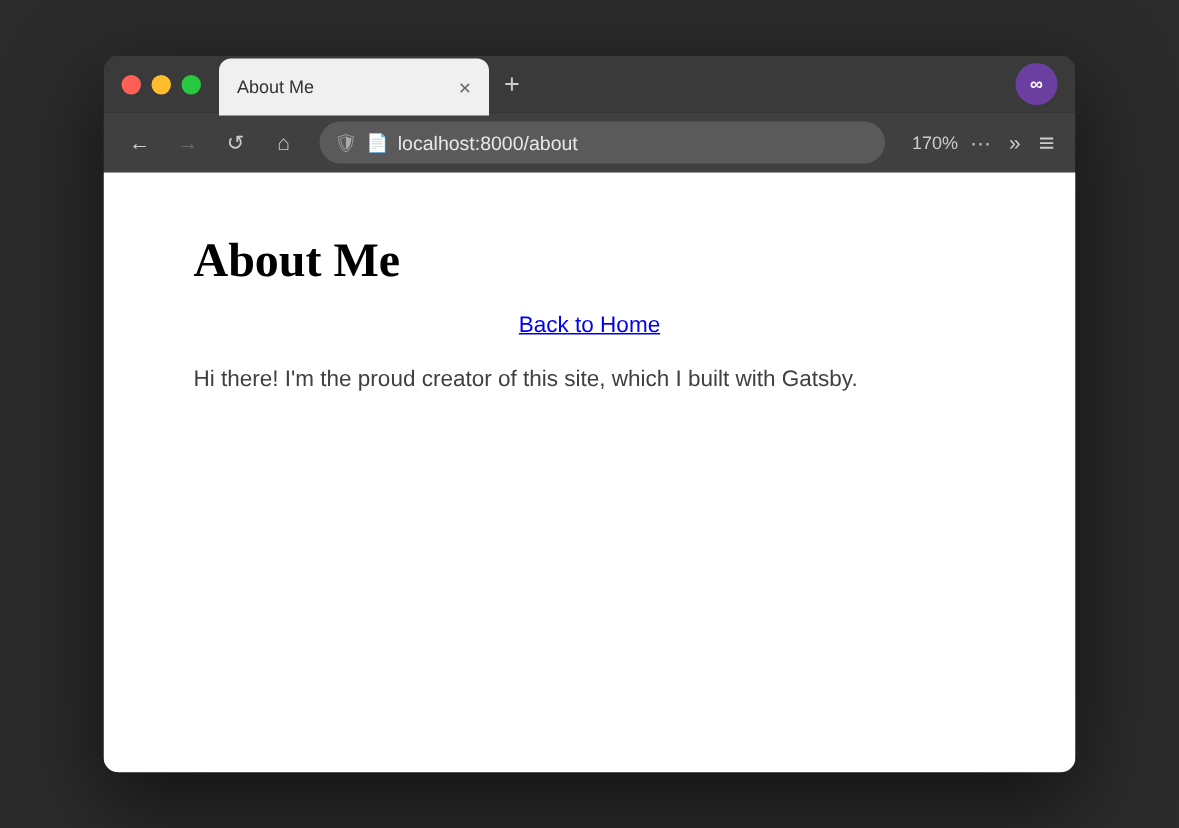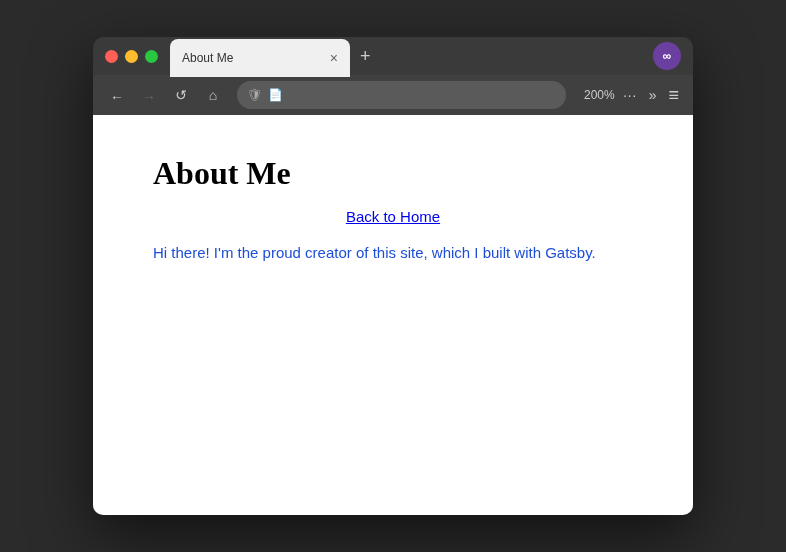--- a/index.html
+++ b/index.html
@@ -14,7 +14,7 @@
     }
 
     .browser-window {
-      width: 600px;
+      width: 648px;
       border-radius: 10px;
       overflow: hidden;
       box-shadow: 0 20px 60px rgba(0,0,0,0.6);

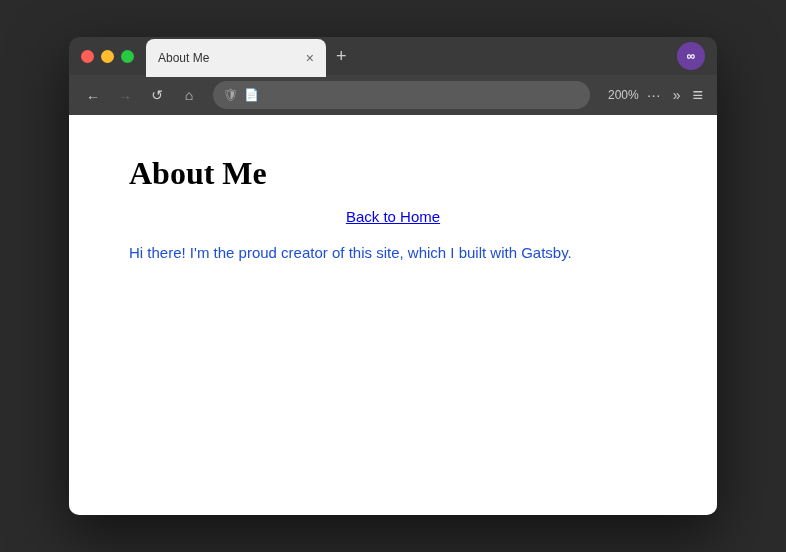--- a/index.html
+++ b/index.html
@@ -252,6 +252,7 @@
     <div class="address-bar">
       <span class="shield-icon">🛡</span>
       <span class="page-icon">📄</span>
+      <span class="url-text">localhost:8000/about</span>
     </div>
 
     <span class="zoom-level">200%</span>

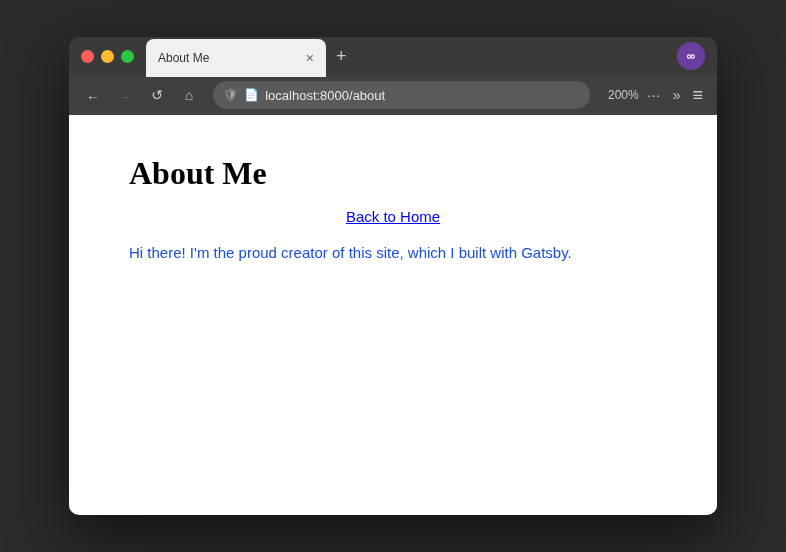--- a/index.html
+++ b/index.html
@@ -255,7 +255,7 @@
       <span class="url-text">localhost:8000/about</span>
     </div>
 
-    <span class="zoom-level">200%</span>
+    <span class="zoom-level">170%</span>
     <span class="dots-btn">···</span>
     <span class="chevron-btn">»</span>
     <span class="menu-btn">≡</span>

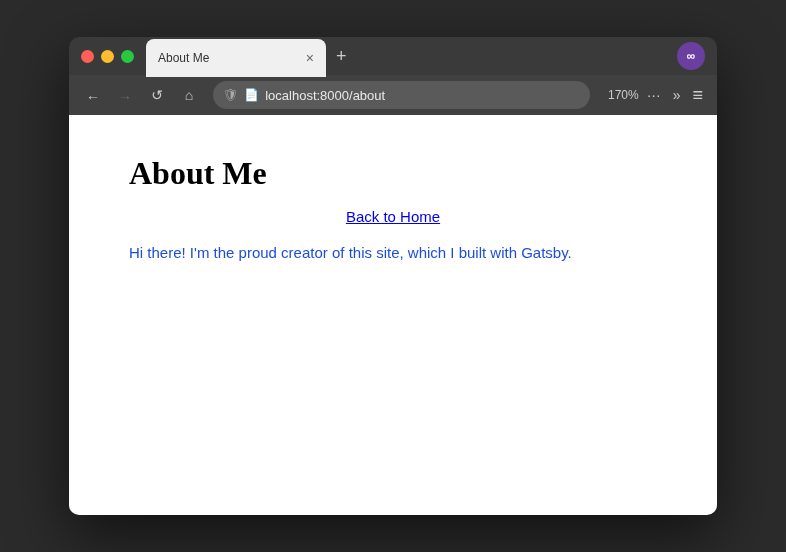--- a/index.html
+++ b/index.html
@@ -217,7 +217,7 @@
 
     .page-description {
       font-size: 15px;
-      color: #1d4ed8;
+      color: #404040;
       line-height: 1.6;
     }
   </style>

